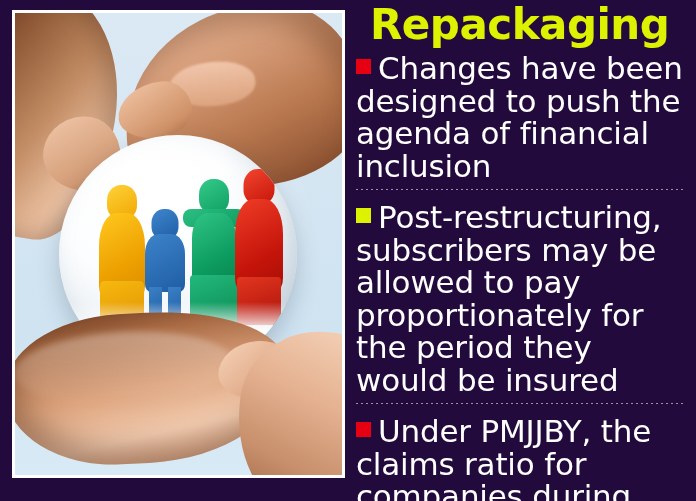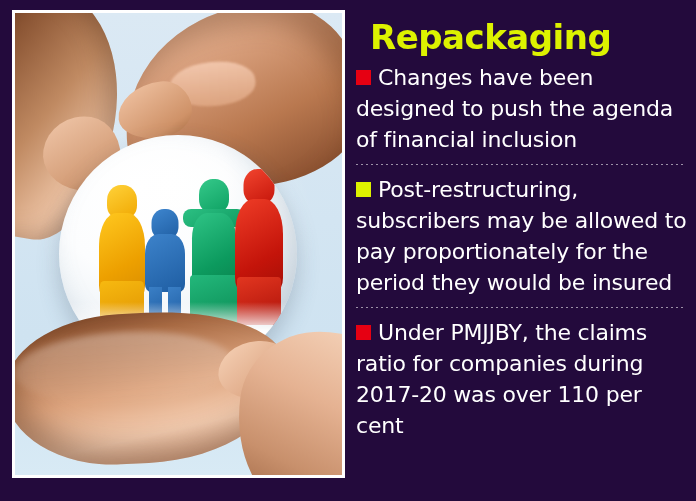--- a/index.html
+++ b/index.html
@@ -182,11 +182,11 @@
     color:#ddf200;
     font-family:"DejaVu Sans", sans-serif;
     font-weight:bold;
-    font-size:34px;
+    font-size:42px;
     line-height:38px;
     letter-spacing:-0.5px;
     padding-left:18px;
-    margin-top:14px;
+    margin-top:2px;
   }
   .bullets { margin-top:6px; }
   .bullet {

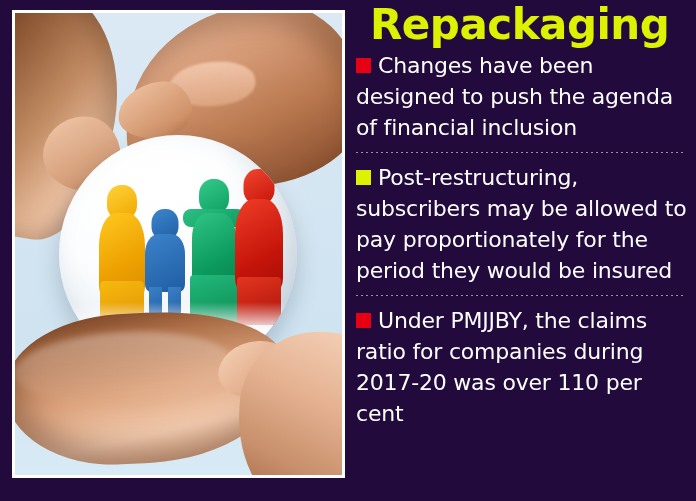--- a/index.html
+++ b/index.html
@@ -191,7 +191,7 @@
   .bullets { margin-top:6px; }
   .bullet {
     color:#ffffff;
-    font-size:22px;
+    font-size:31px;
     line-height:30px;
     letter-spacing:-0.2px;
     padding:0 2px 0 4px;

